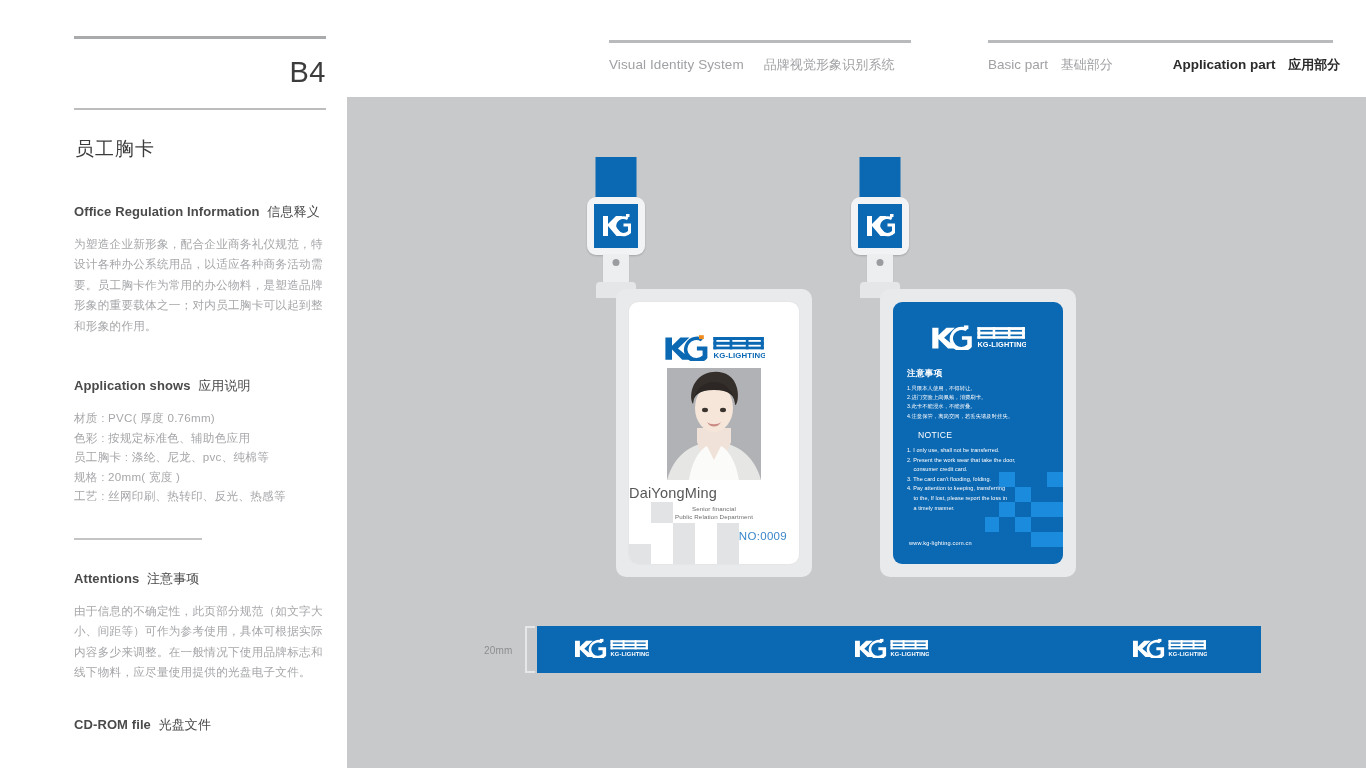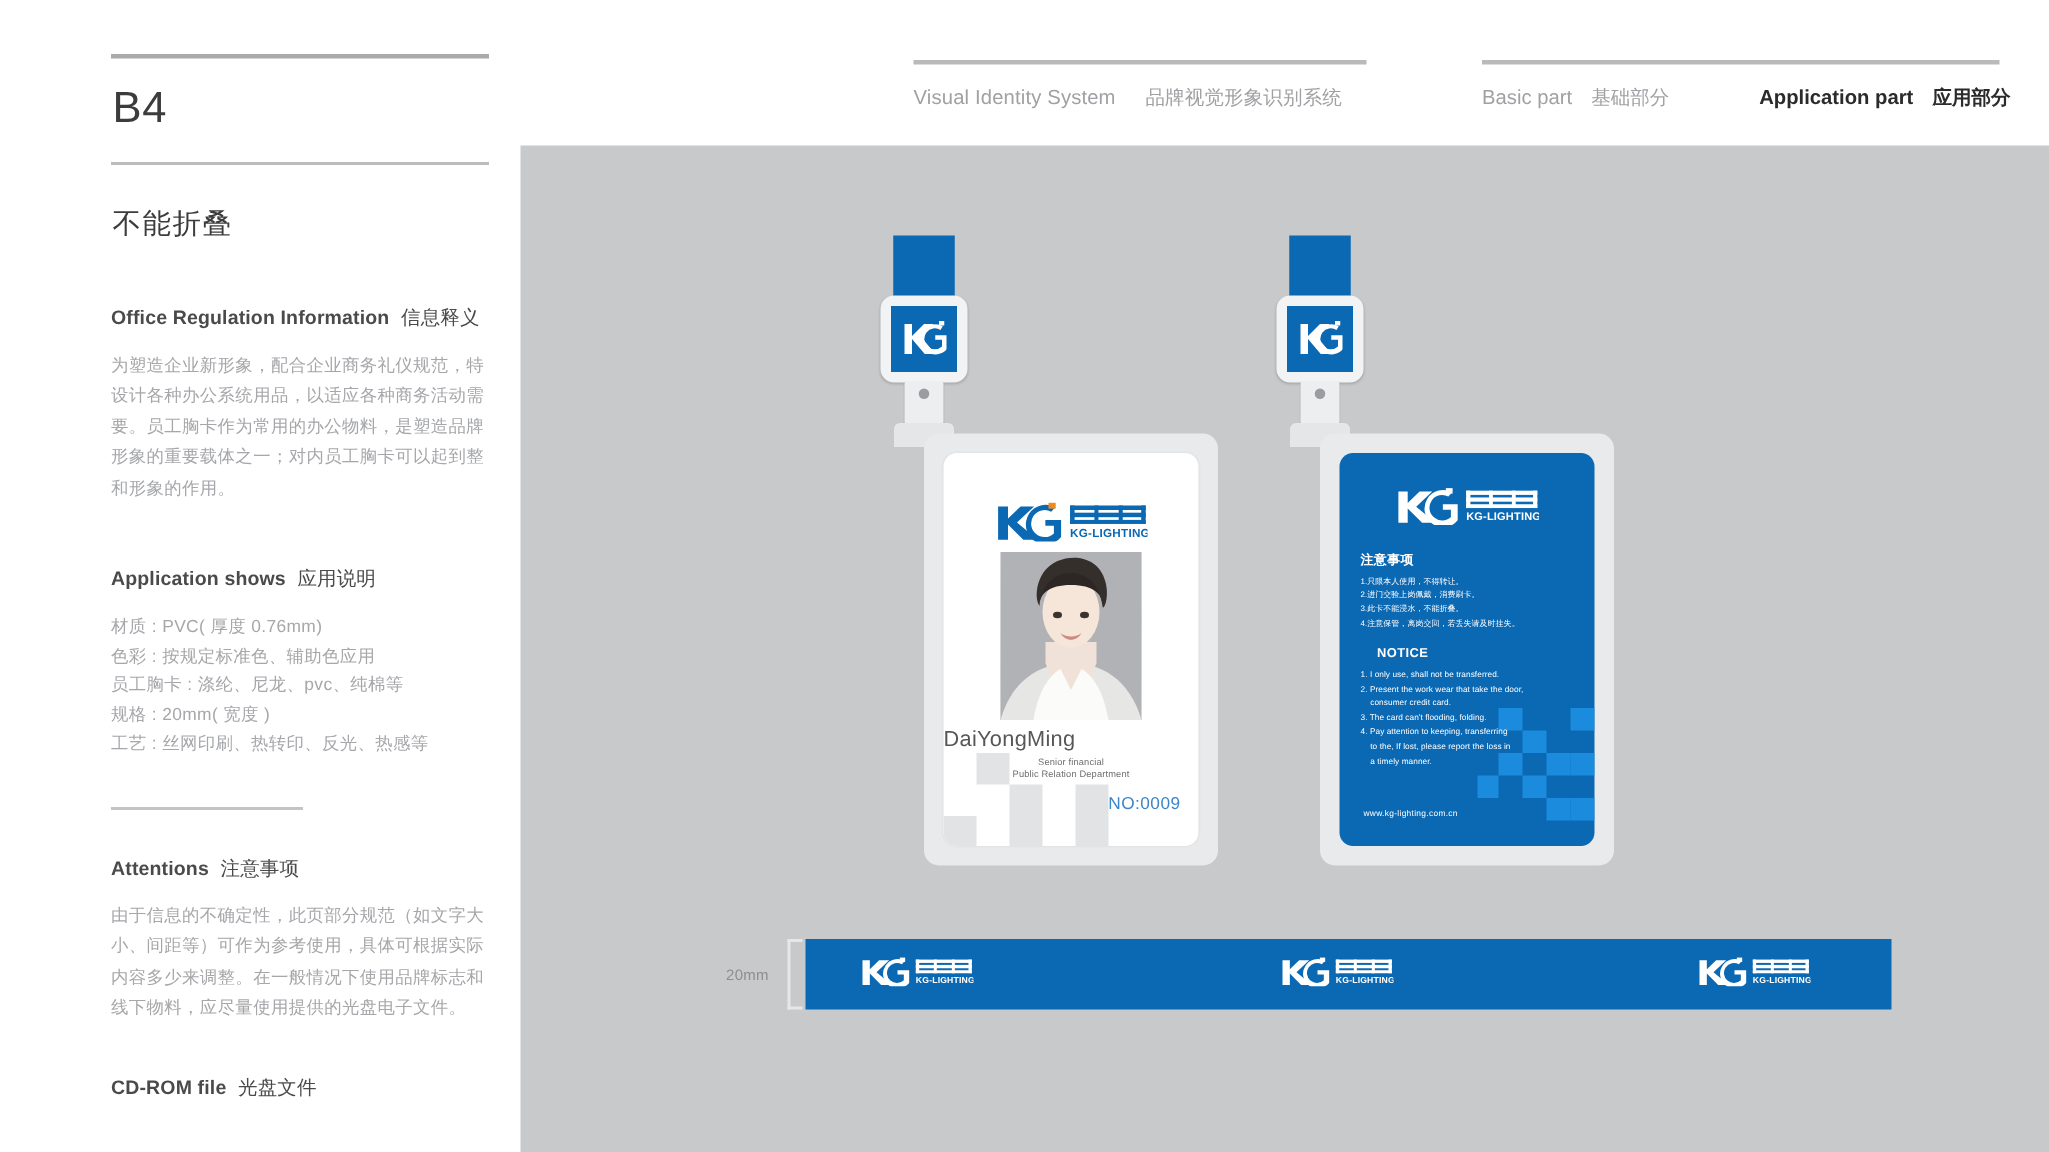--- a/index.html
+++ b/index.html
@@ -28,7 +28,7 @@
   
   .sidebar { position:absolute; left:74px; top:36px; width:252px; }
   .sb-rule-top { height:3px; background:#a9aaac; }
-  .sb-code { font-size:29px; color:#3c3c3c; letter-spacing:.5px; margin:17px 0 19px 1px; }
+  .sb-code { font-size:29px; color:#3c3c3c; letter-spacing:.5px; margin:17px 0 19px 1px;text-align:right; }
   .sb-rule-2 { height:1.5px; background:#bcbdbf; }
   .sb-title { font-size:19px; color:#3c3c3c; margin:26px 0 0 1px; letter-spacing:1px; }
 

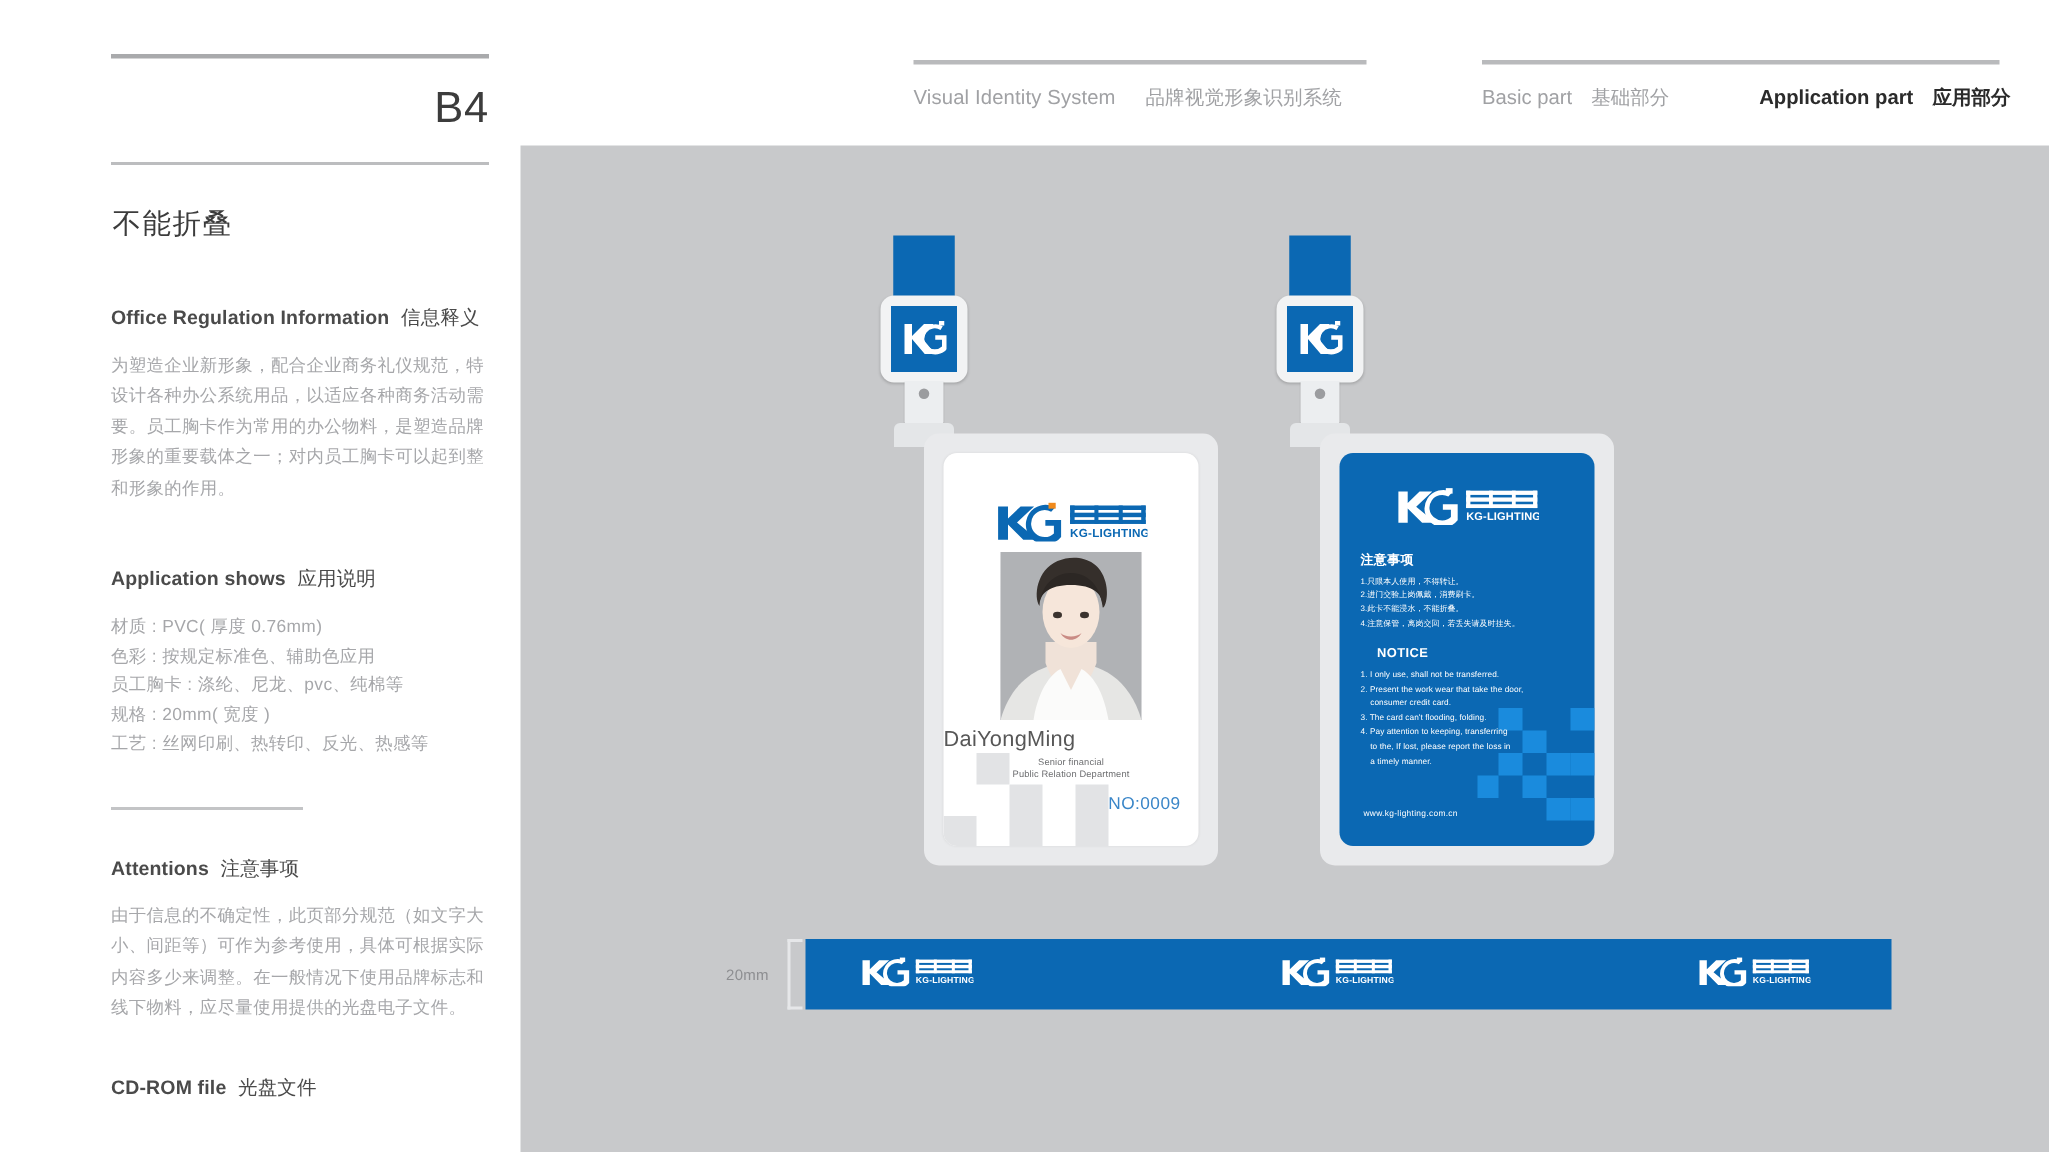--- a/index.html
+++ b/index.html
@@ -147,7 +147,7 @@
   <div class="sb-rule-top"></div>
   <div class="sb-code">B4</div>
   <div class="sb-rule-2"></div>
-  <div class="sb-title">不能折叠</div>
+  <div class="sb-title">员工胸卡</div>
 
   <div class="sb-section">
     <div class="sb-h">

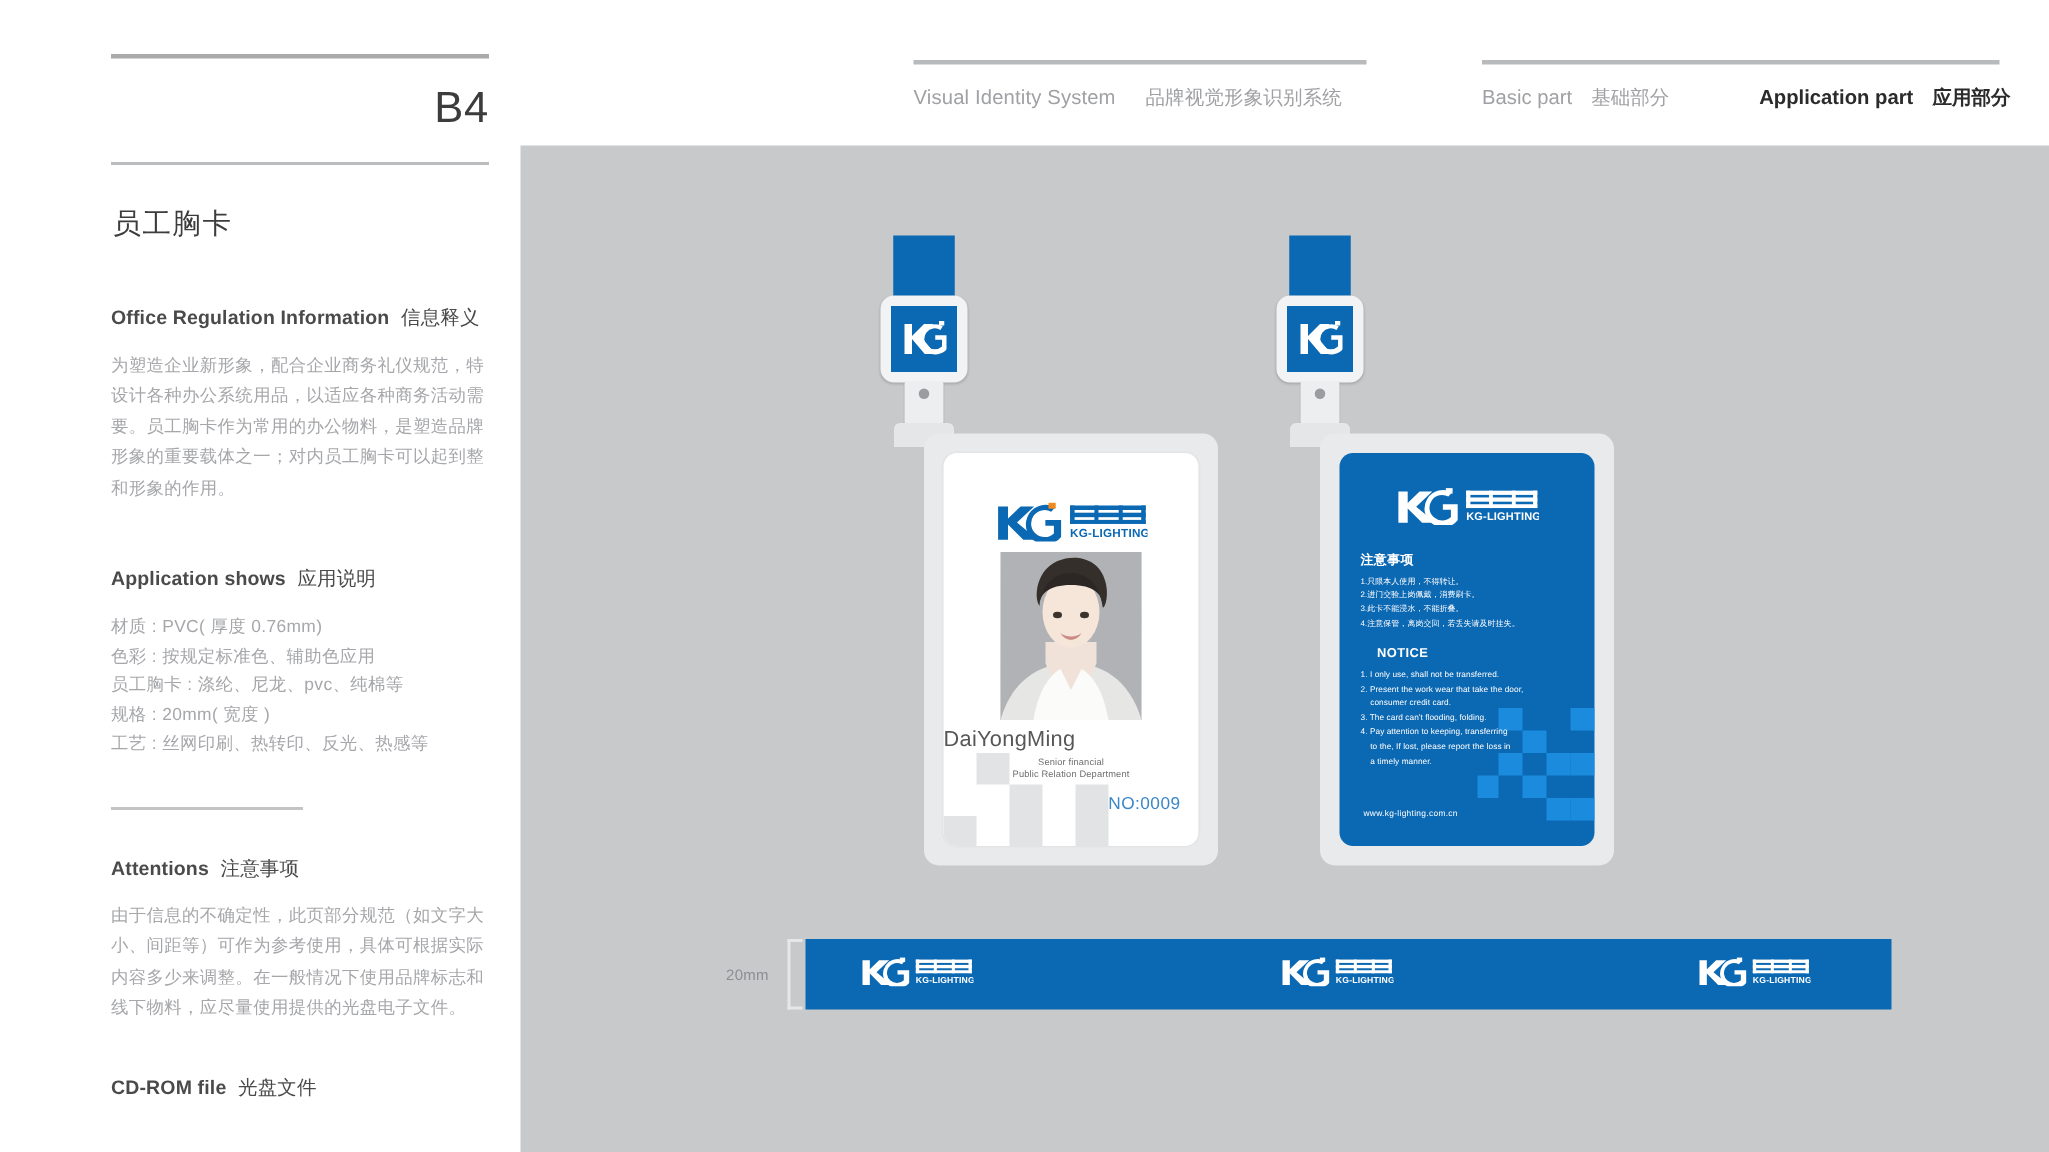--- a/index.html
+++ b/index.html
@@ -93,7 +93,7 @@
   .bc-h { position:absolute; left:14px; top:66px; font-size:8.6px; color:#fff; font-weight:bold; letter-spacing:.3px; }
   .bc-cn { position:absolute; left:14px; top:82px; right:10px;
            font-size:5.3px; color:#fff; line-height:9.2px; letter-spacing:.05px; }
-  .bc-h2 { position:absolute; left:14px; top:128px; font-size:8.6px; color:#fff; font-weight:bold; letter-spacing:.3px;padding-left:11px; }
+  .bc-h2 { position:absolute; left:14px; top:128px; font-size:8.6px; color:#fff; font-weight:normal; letter-spacing:.3px;padding-left:11px; }
   .bc-en { position:absolute; left:14px; top:144px; right:9px;
            font-size:5.5px; color:#fff; line-height:9.6px; letter-spacing:.05px; }
   .bc-en div { padding-left:6.5px; text-indent:-6.5px; }

